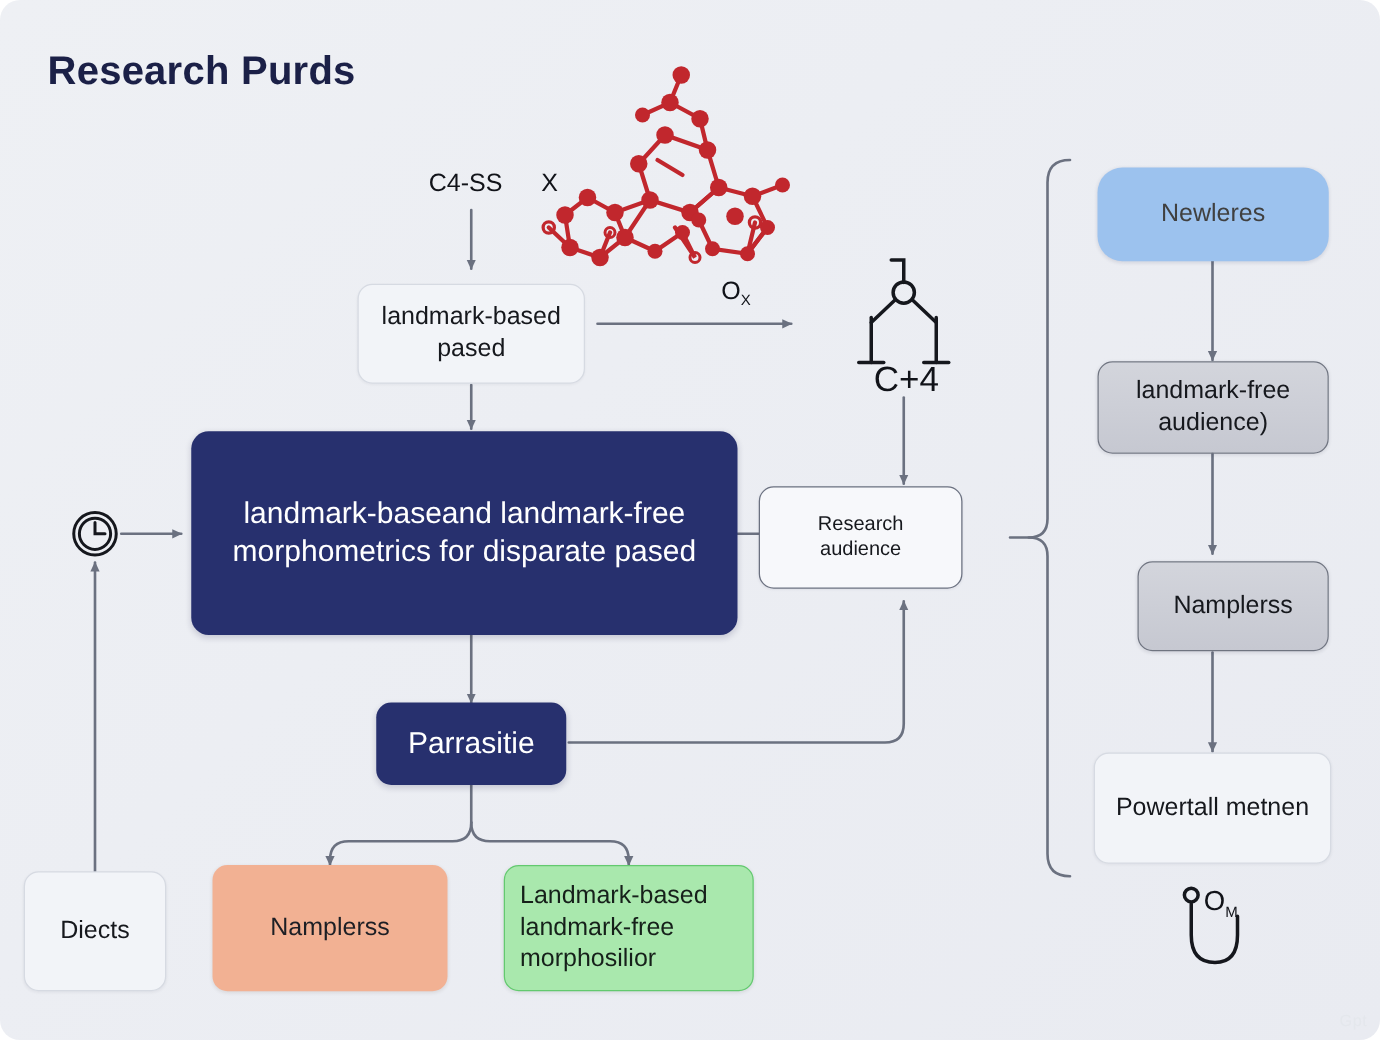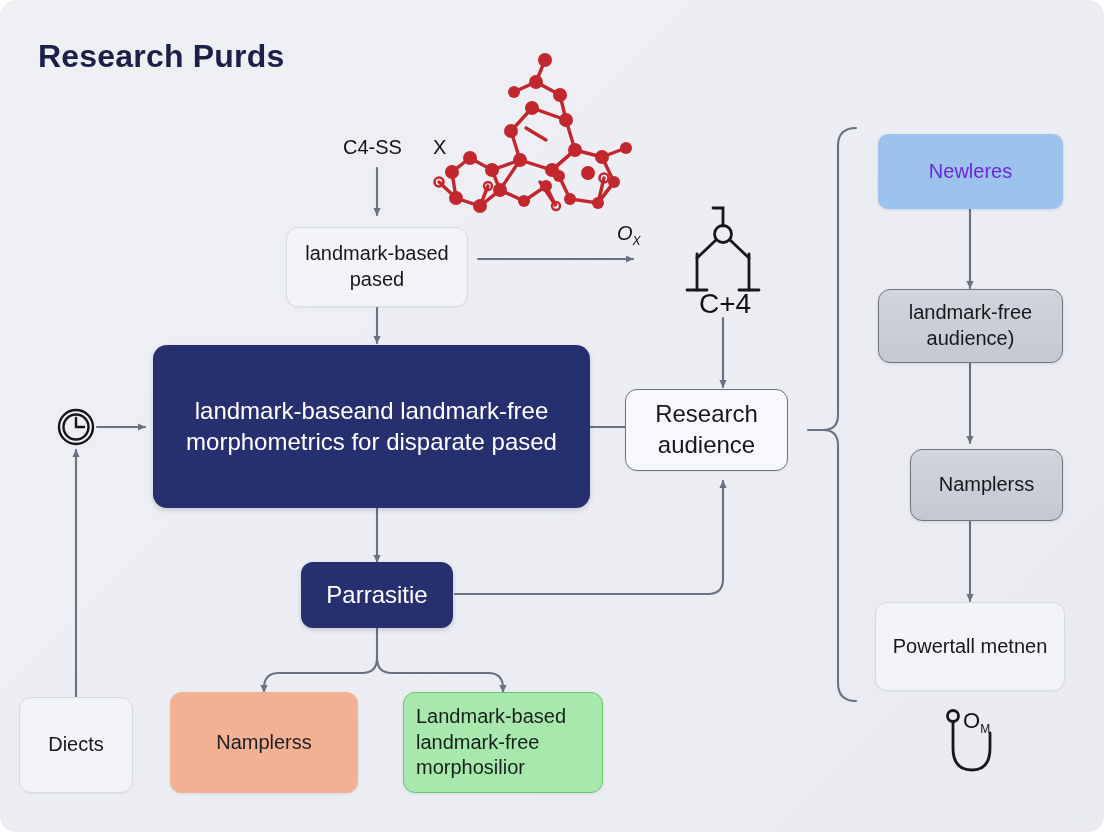--- a/index.html
+++ b/index.html
@@ -47,9 +47,9 @@
   
   .n-blue{
     background:#9cc2ee;
-    color:#6d28d9;
+    color:#404040;
     border:none;
-    border-radius:10px;
+    border-radius:20px;
     box-shadow:0 1px 3px rgba(30,40,80,.12);
     text-align:center;
   }

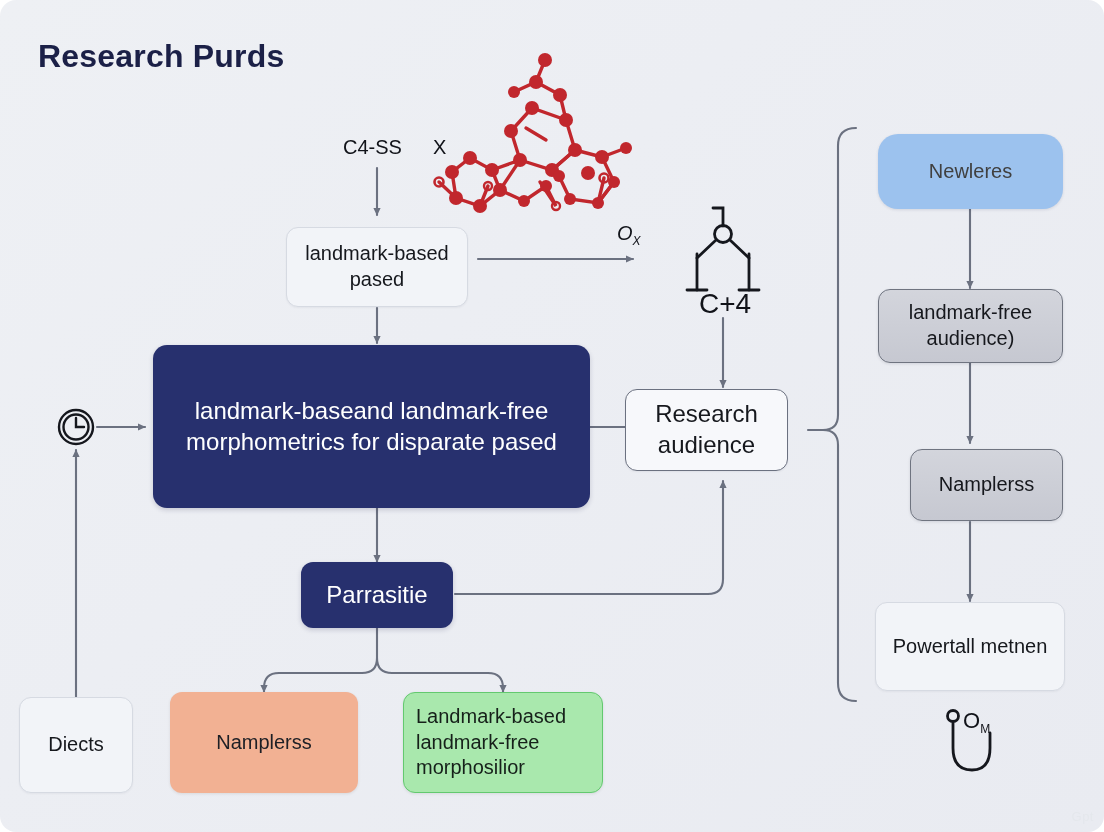--- a/index.html
+++ b/index.html
@@ -215,7 +215,7 @@
   <div class="freetext" style="left:343px;top:136px;font-size:20px;">C4-SS</div>
   <div class="freetext" style="left:433px;top:136px;font-size:20px;">X</div>
 
-  <div class="freetext" style="left:617px;top:222px;font-size:20px;font-style:italic;">
+  <div class="freetext" style="left:577px;top:222px;font-size:20px;">
     <span>O</span><span class="sub">X</span>
   </div>
 

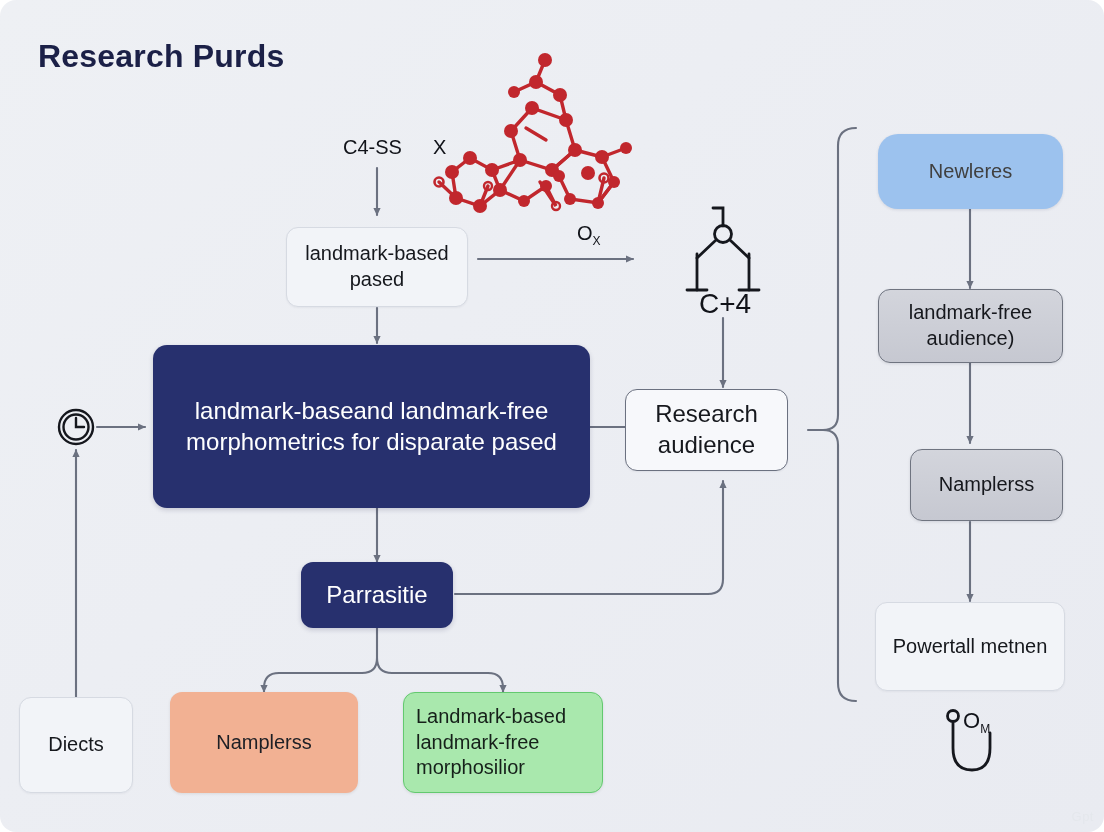--- a/index.html
+++ b/index.html
@@ -231,7 +231,7 @@
   <div class="node n-navy" style="left:153px;top:345px;width:437px;height:163px;font-size:24px;white-space:pre-line;padding:0 22px;border-radius:14px;">landmark-baseand landmark-free
 morphometrics for disparate pased</div>
 
-  <div class="node n-plain" style="left:625px;top:389px;width:163px;height:82px;font-size:24px;white-space:pre-line;border-color:#6b7180;background:#f7f8fb;">Research
+  <div class="node n-plain" style="left:607px;top:389px;width:163px;height:82px;font-size:16px;white-space:pre-line;border-color:#6b7180;background:#f7f8fb;">Research
 audience</div>
 
   <div class="node n-navy" style="left:301px;top:562px;width:152px;height:66px;font-size:24px;">Parrasitie</div>

